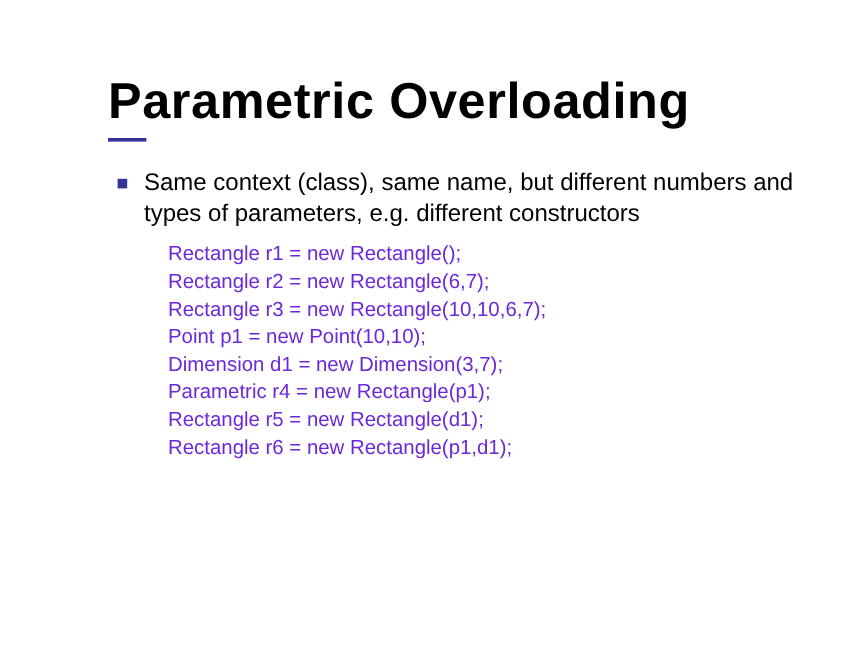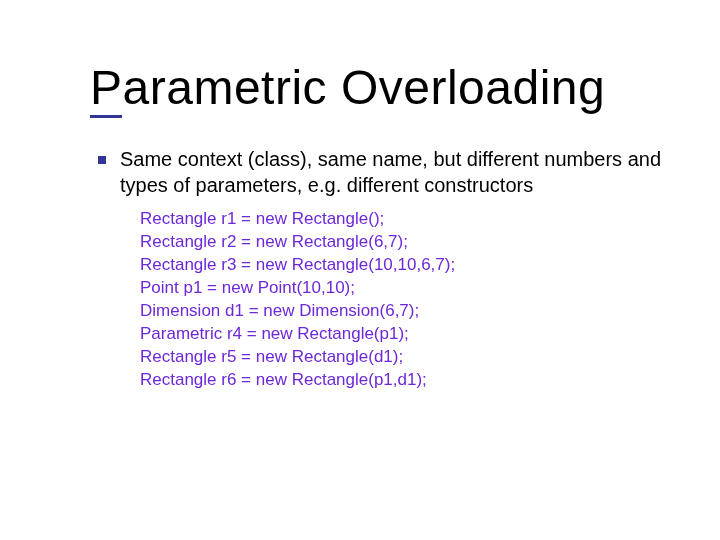--- a/index.html
+++ b/index.html
@@ -25,8 +25,8 @@
     background: #333399;
   }
   .title {
-    font-size: 48px;
-    font-weight: normal;
+    font-size: 42px;
+    font-weight: bold;
     color: #000;
     margin: 0 0 30px 0;
     letter-spacing: 0.5px;

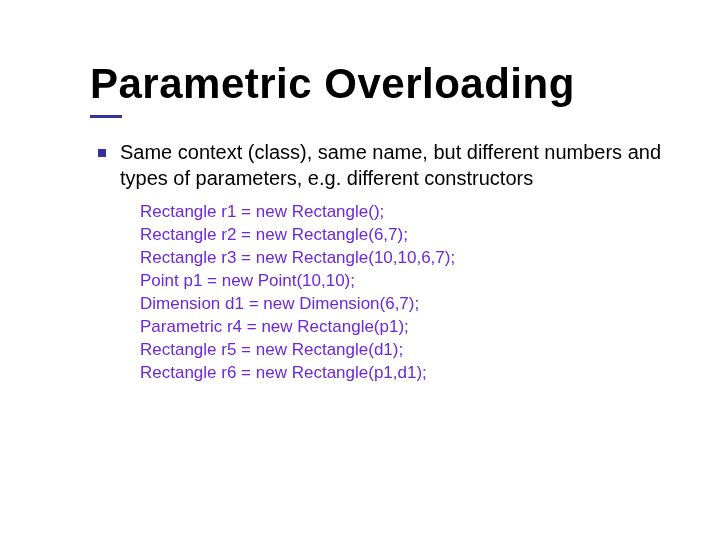--- a/index.html
+++ b/index.html
@@ -79,7 +79,7 @@
     <div class="code-line">Rectangle r2 = new Rectangle(6,7);</div>
     <div class="code-line">Rectangle r3 = new Rectangle(10,10,6,7);</div>
     <div class="code-line">Point p1 = new Point(10,10);</div>
-    <div class="code-line">Dimension d1 = new Dimension(6,7);</div>
+    <div class="code-line">Dimension d1 = new Dimension(3,7);</div>
     <div class="code-line">Parametric r4 = new Rectangle(p1);</div>
     <div class="code-line">Rectangle r5 = new Rectangle(d1);</div>
     <div class="code-line">Rectangle r6 = new Rectangle(p1,d1);</div>

